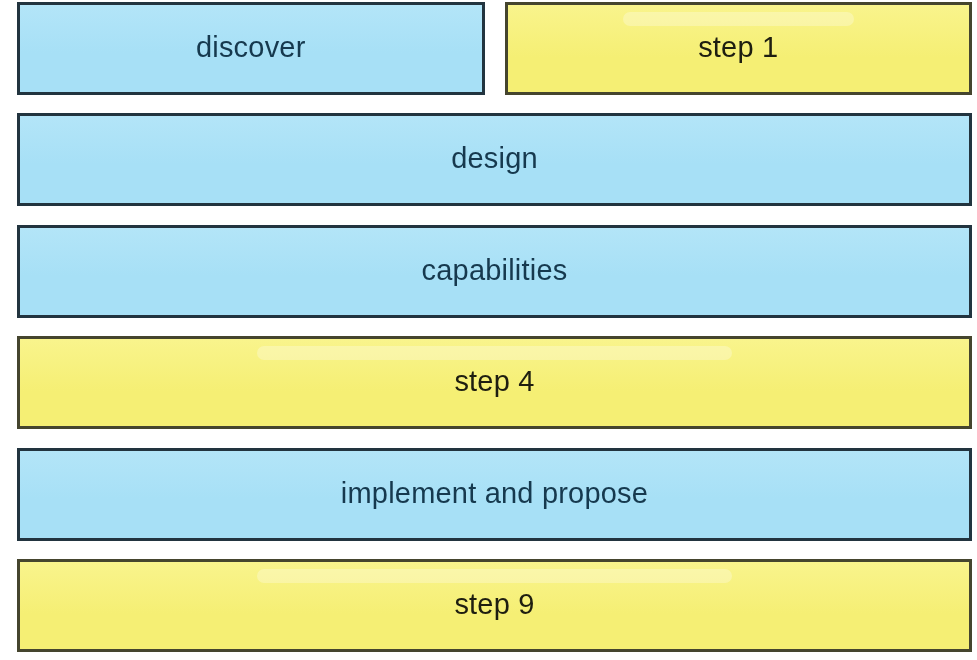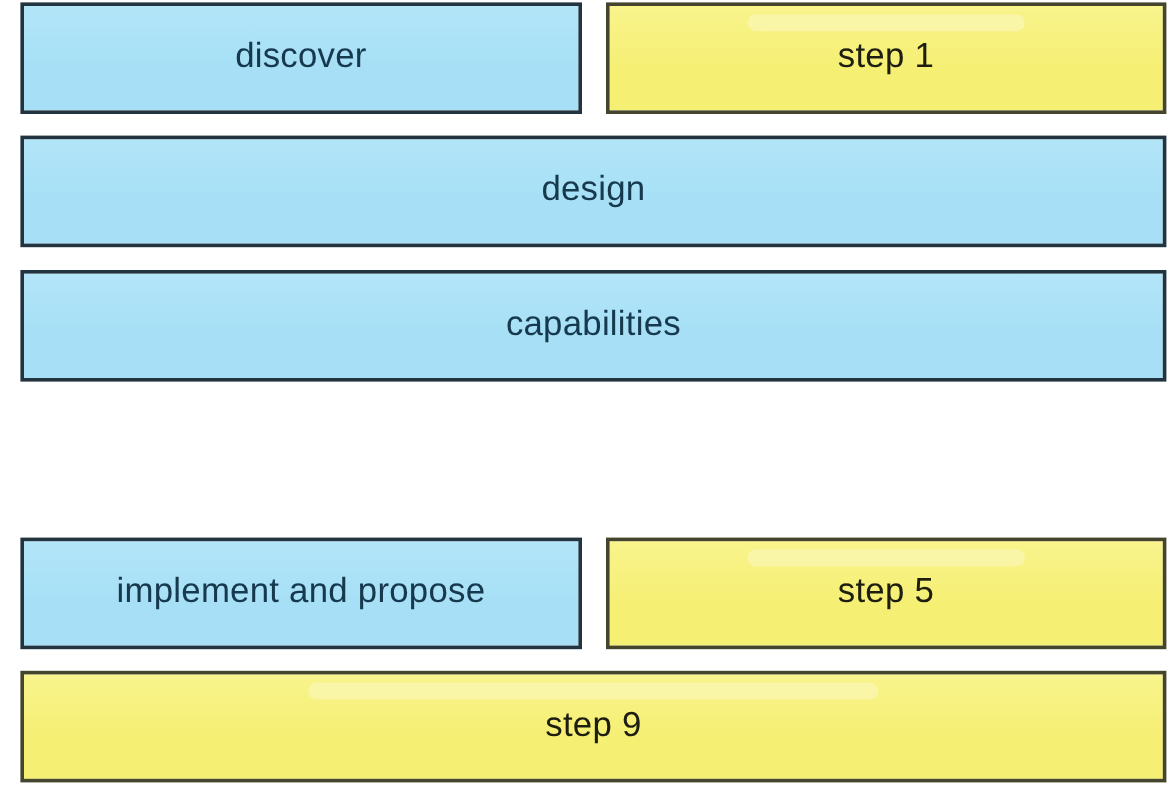--- a/index.html
+++ b/index.html
@@ -99,6 +99,9 @@
   </div>
 
   <div class="row">
+    <div class="box step">
+      <span class="label">step 4</span>
+    </div>
   </div>
 
   <div class="row">

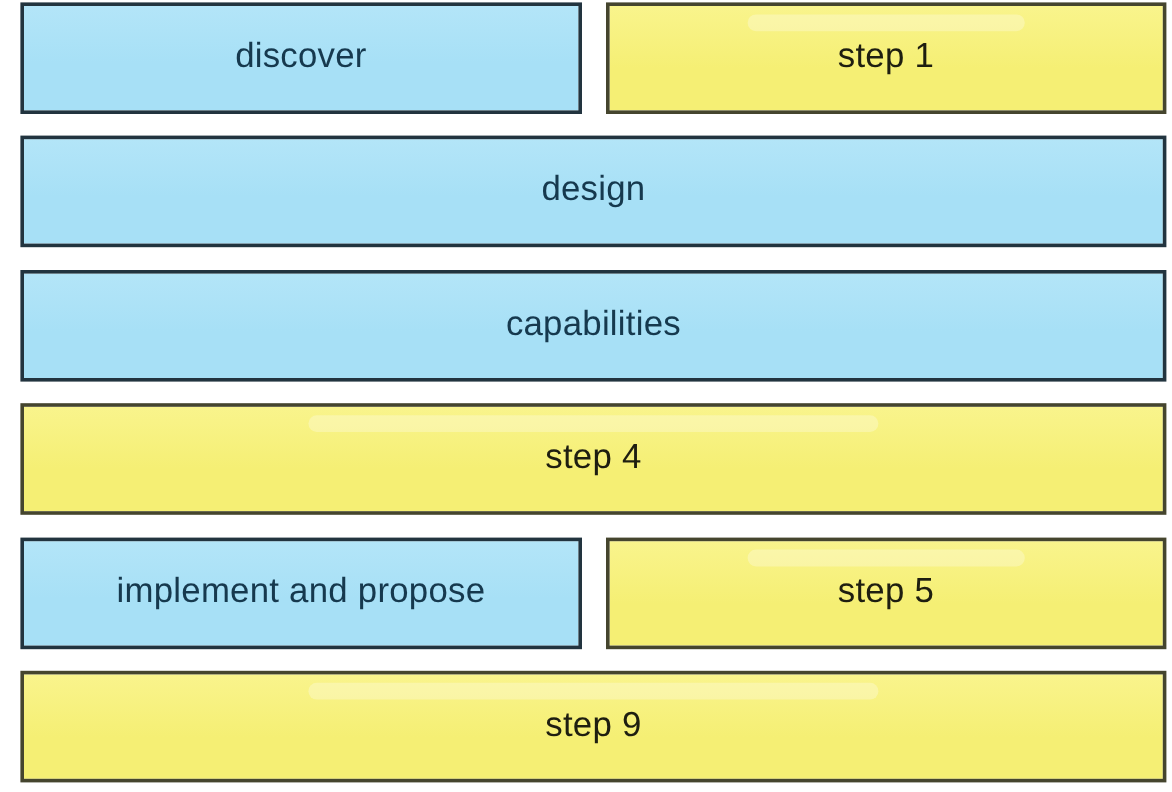--- a/index.html
+++ b/index.html
@@ -108,9 +108,6 @@
     <div class="box option">
       <span class="label">implement and propose</span>
     </div>
-    <div class="box step">
-      <span class="label">step 5</span>
-    </div>
   </div>
 
   <div class="row">

